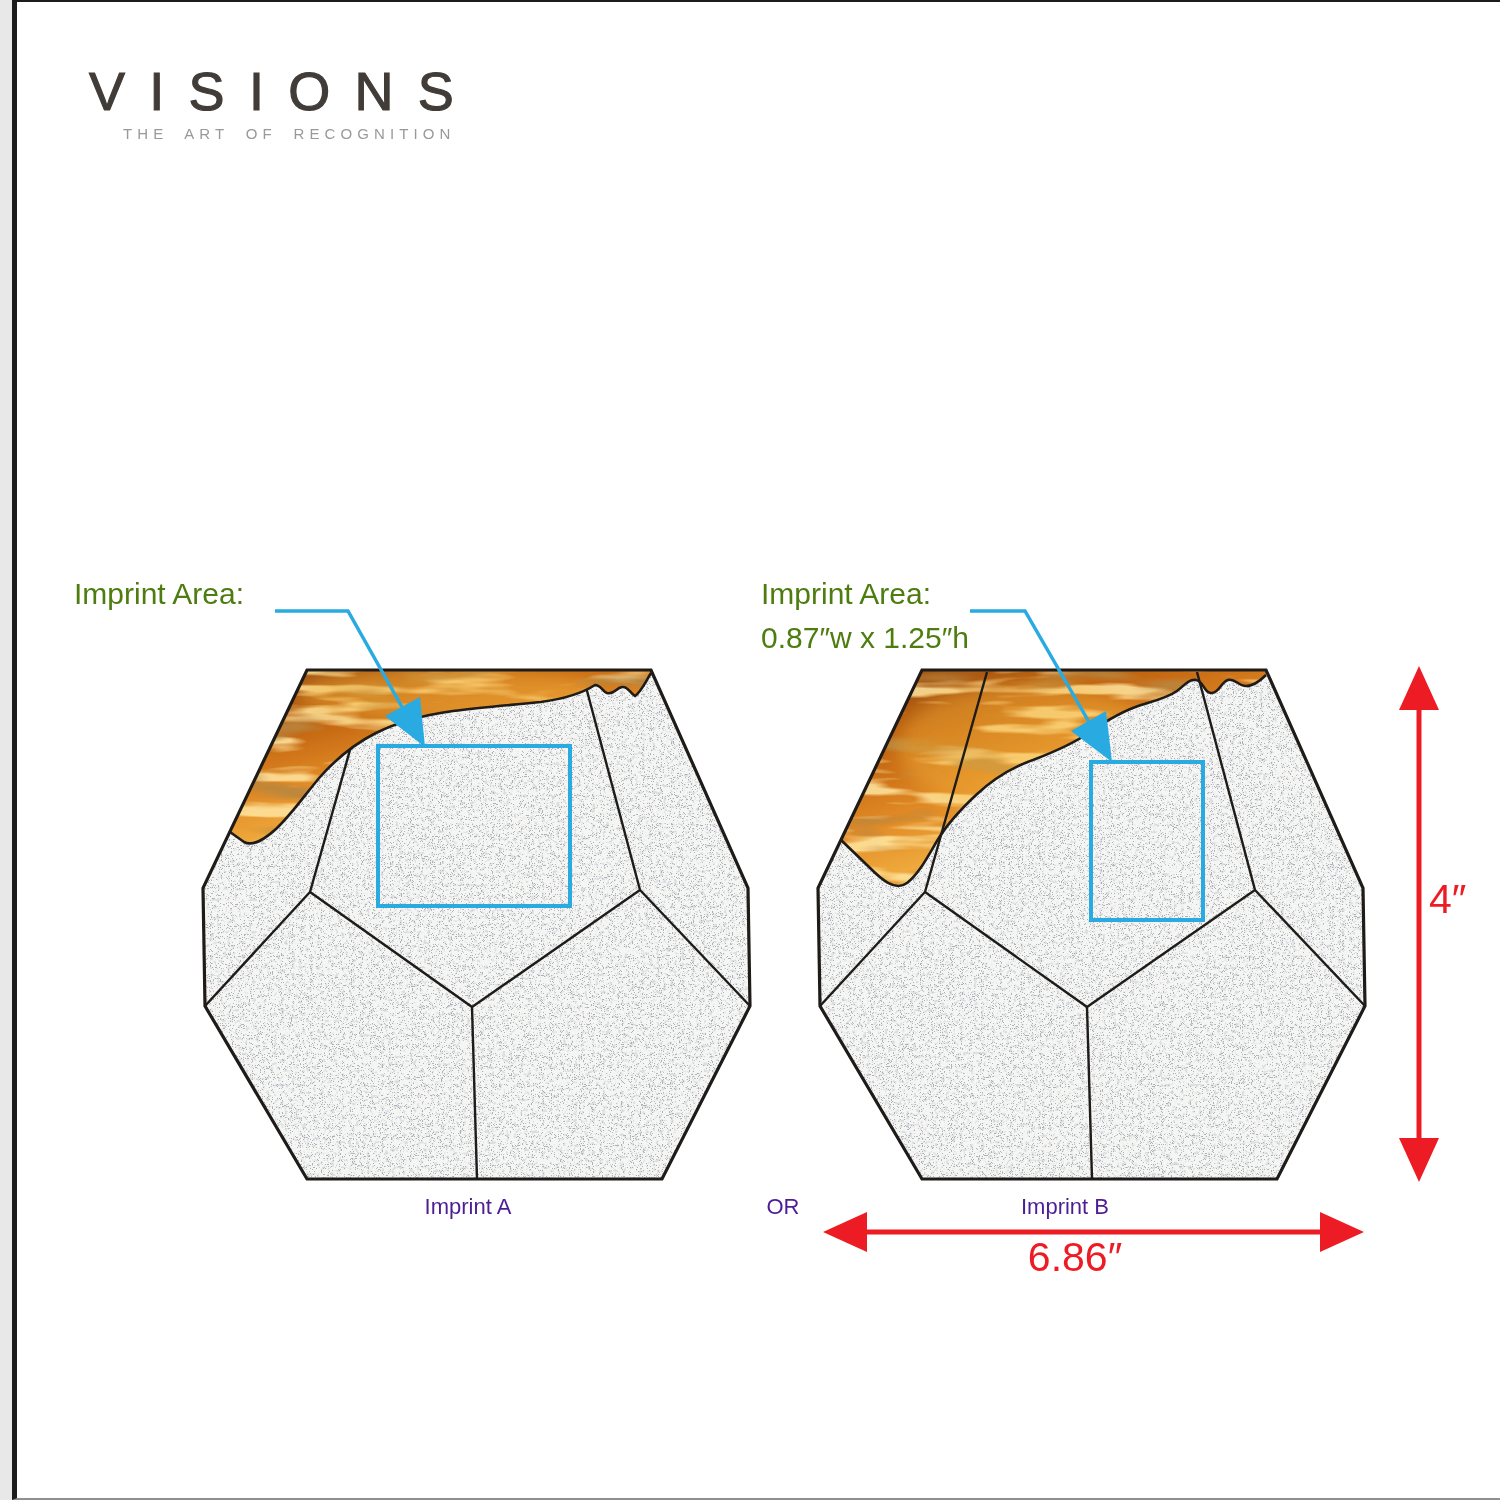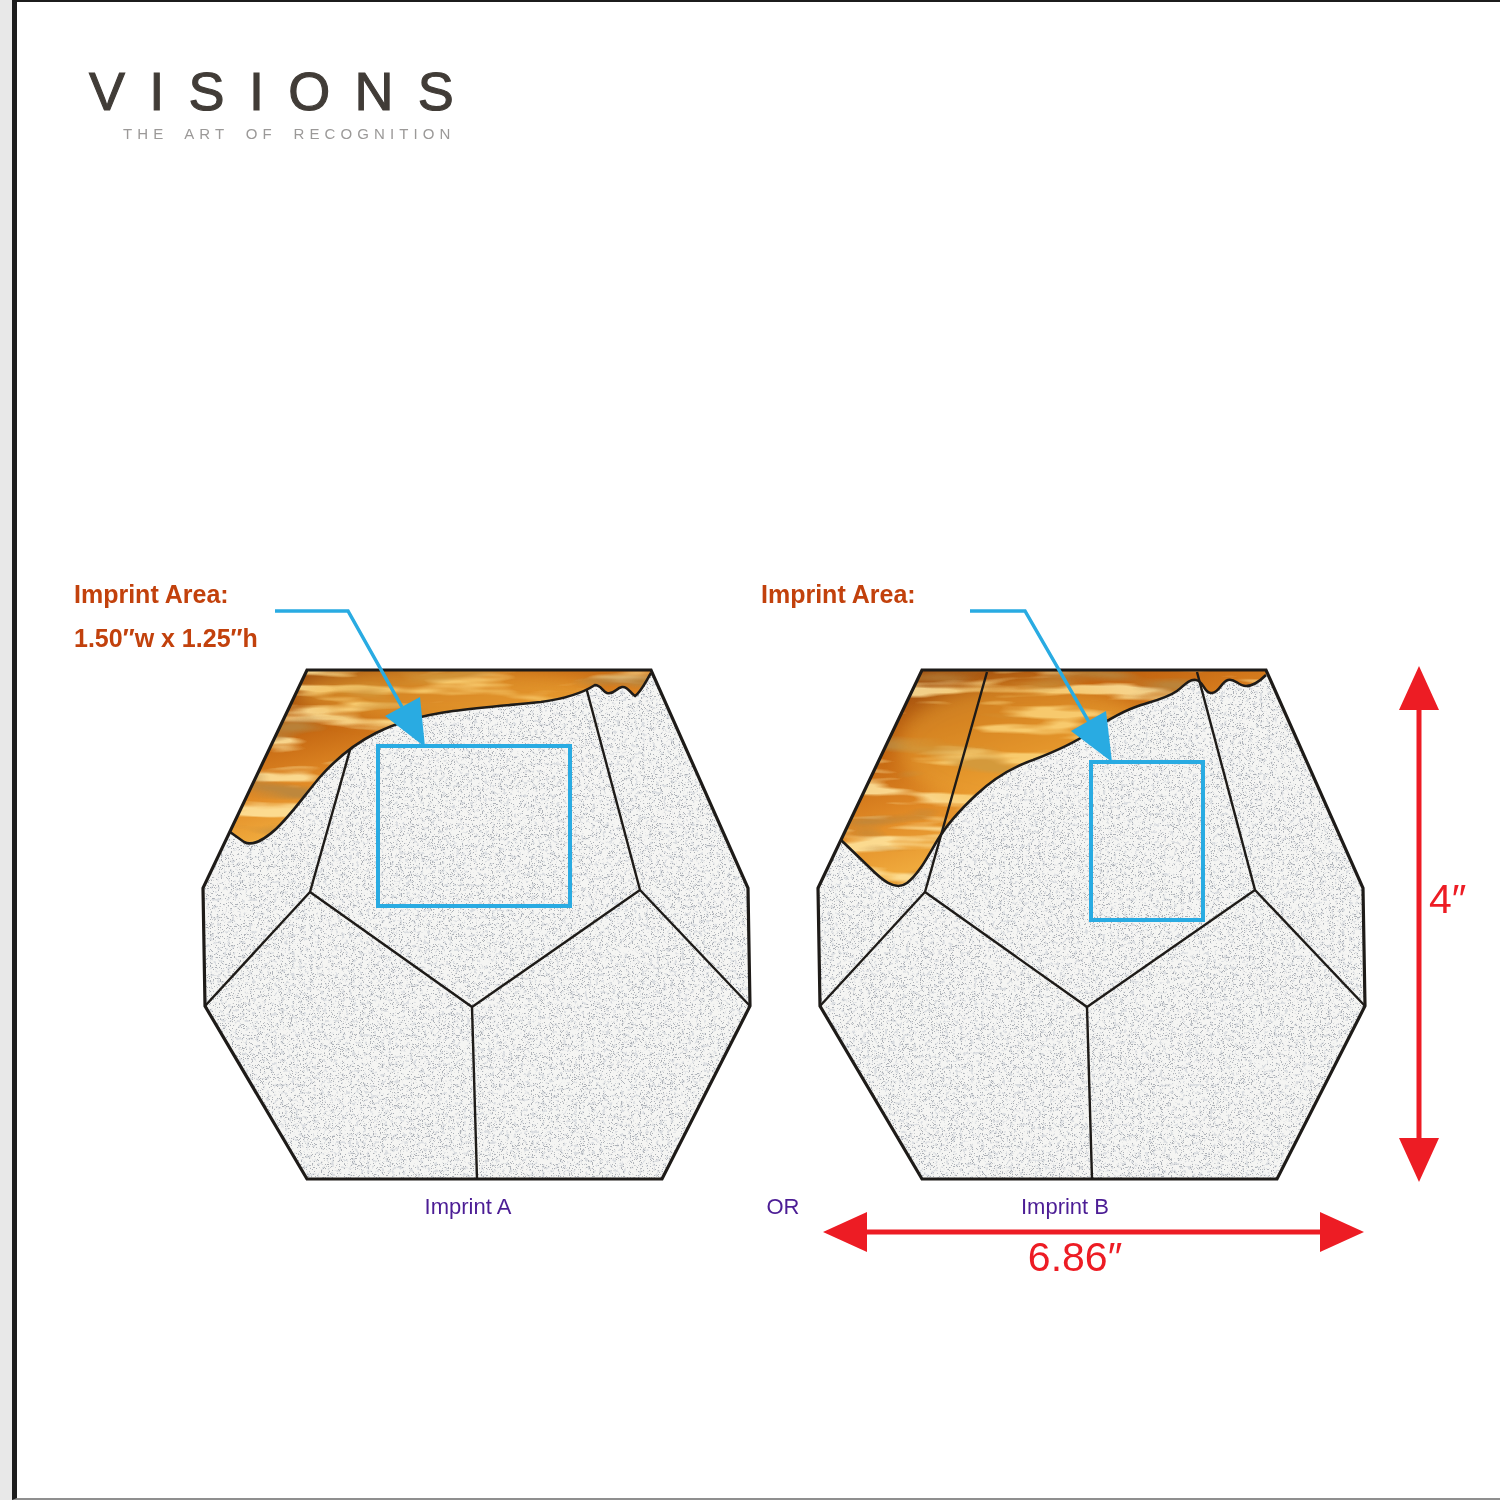--- a/index.html
+++ b/index.html
@@ -24,7 +24,7 @@
     left:72px;top:172px;font-size:42px;font-weight:700;color:#332e2a;white-space:nowrap;
   }
   .imprint-label{
-    font-size:25px;font-weight:700;color:#c2410c;line-height:44px;white-space:nowrap;
+    font-size:30px;font-weight:400;color:#4d7c0f;line-height:44px;white-space:nowrap;
   }
   .imprint-label-a{left:57px;top:570px;}
   .imprint-label-b{left:744px;top:570px;}

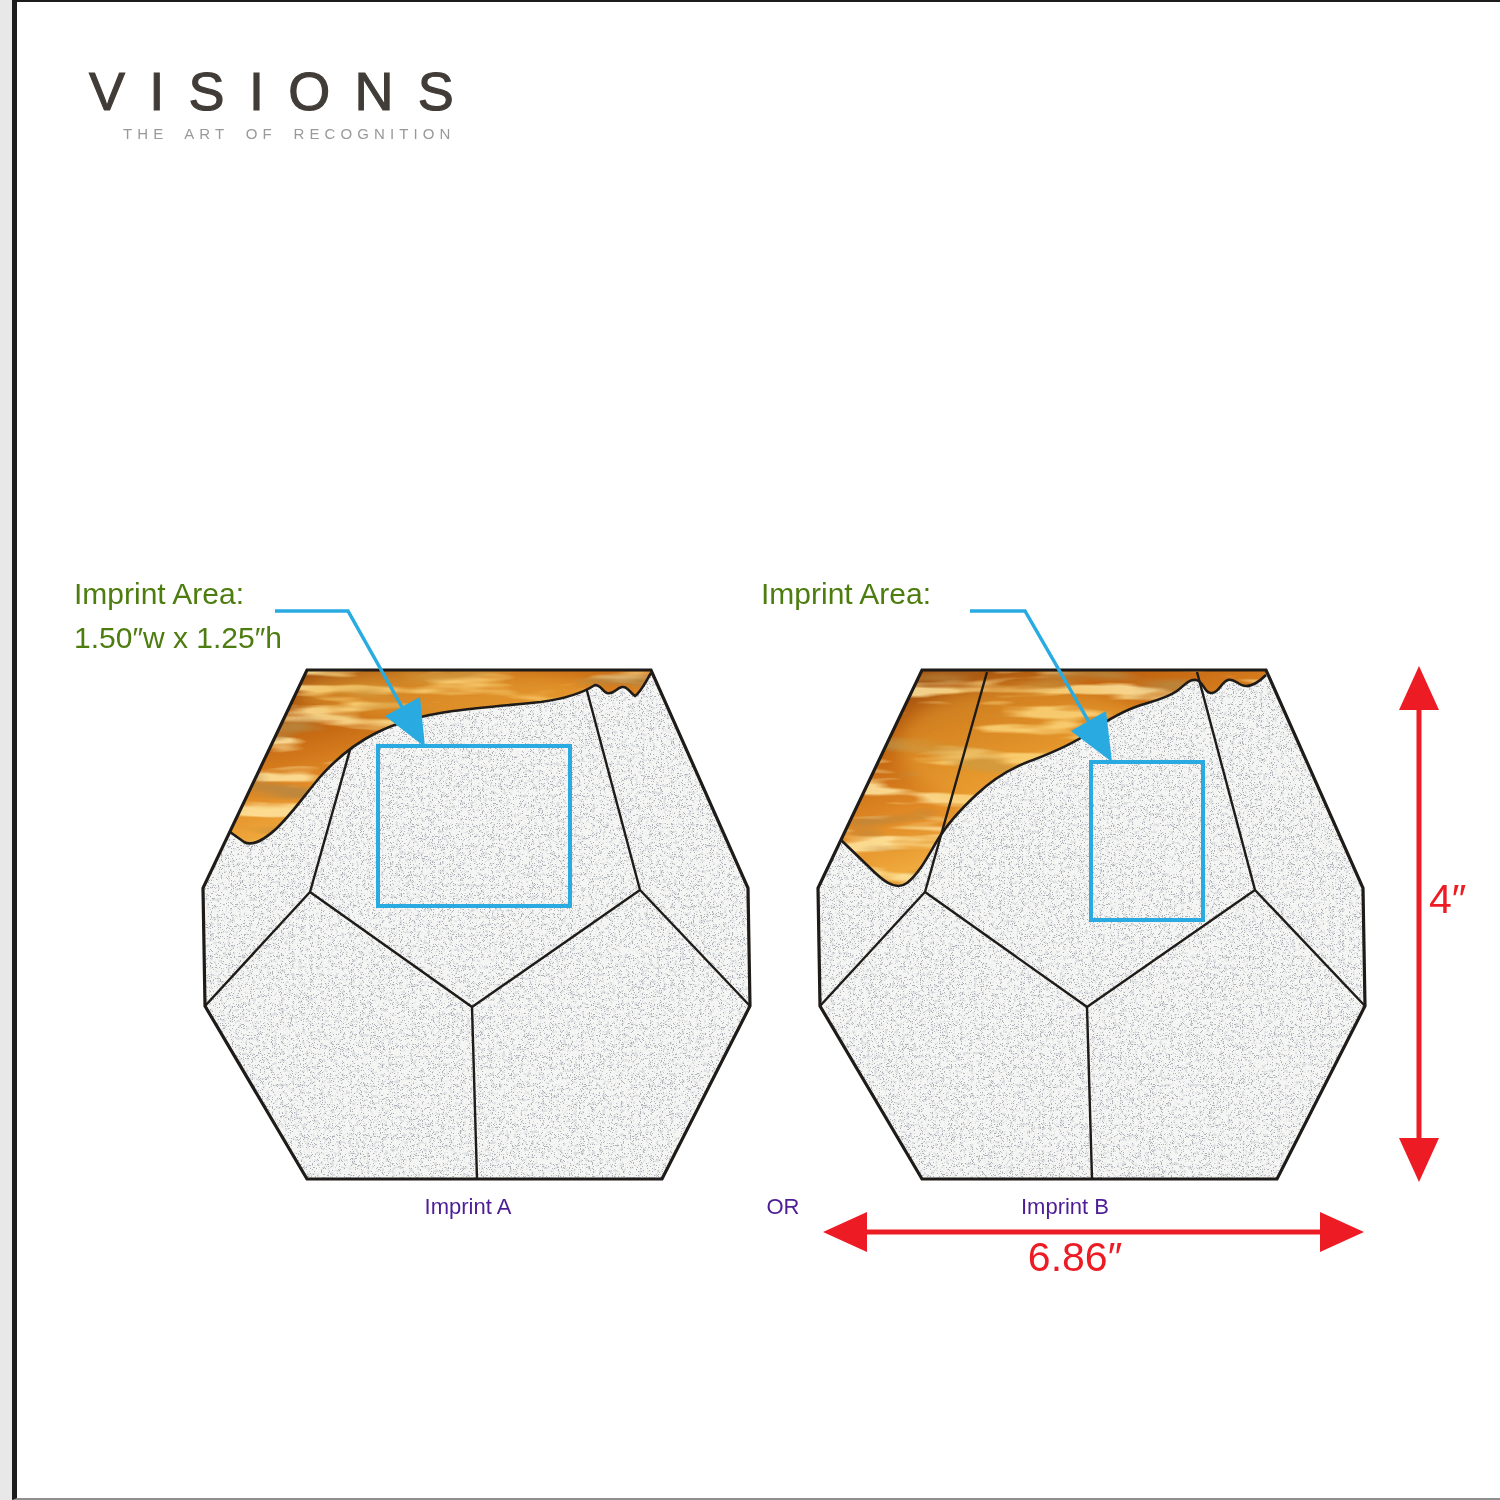--- a/index.html
+++ b/index.html
@@ -157,7 +157,6 @@
 
   <div class="abs imprint-label imprint-label-a">
     <div>Imprint Area:</div>
-    <div>1.50″w x 1.25″h</div>
   </div>
   <div class="abs imprint-label imprint-label-b">
     <div>Imprint Area:</div>

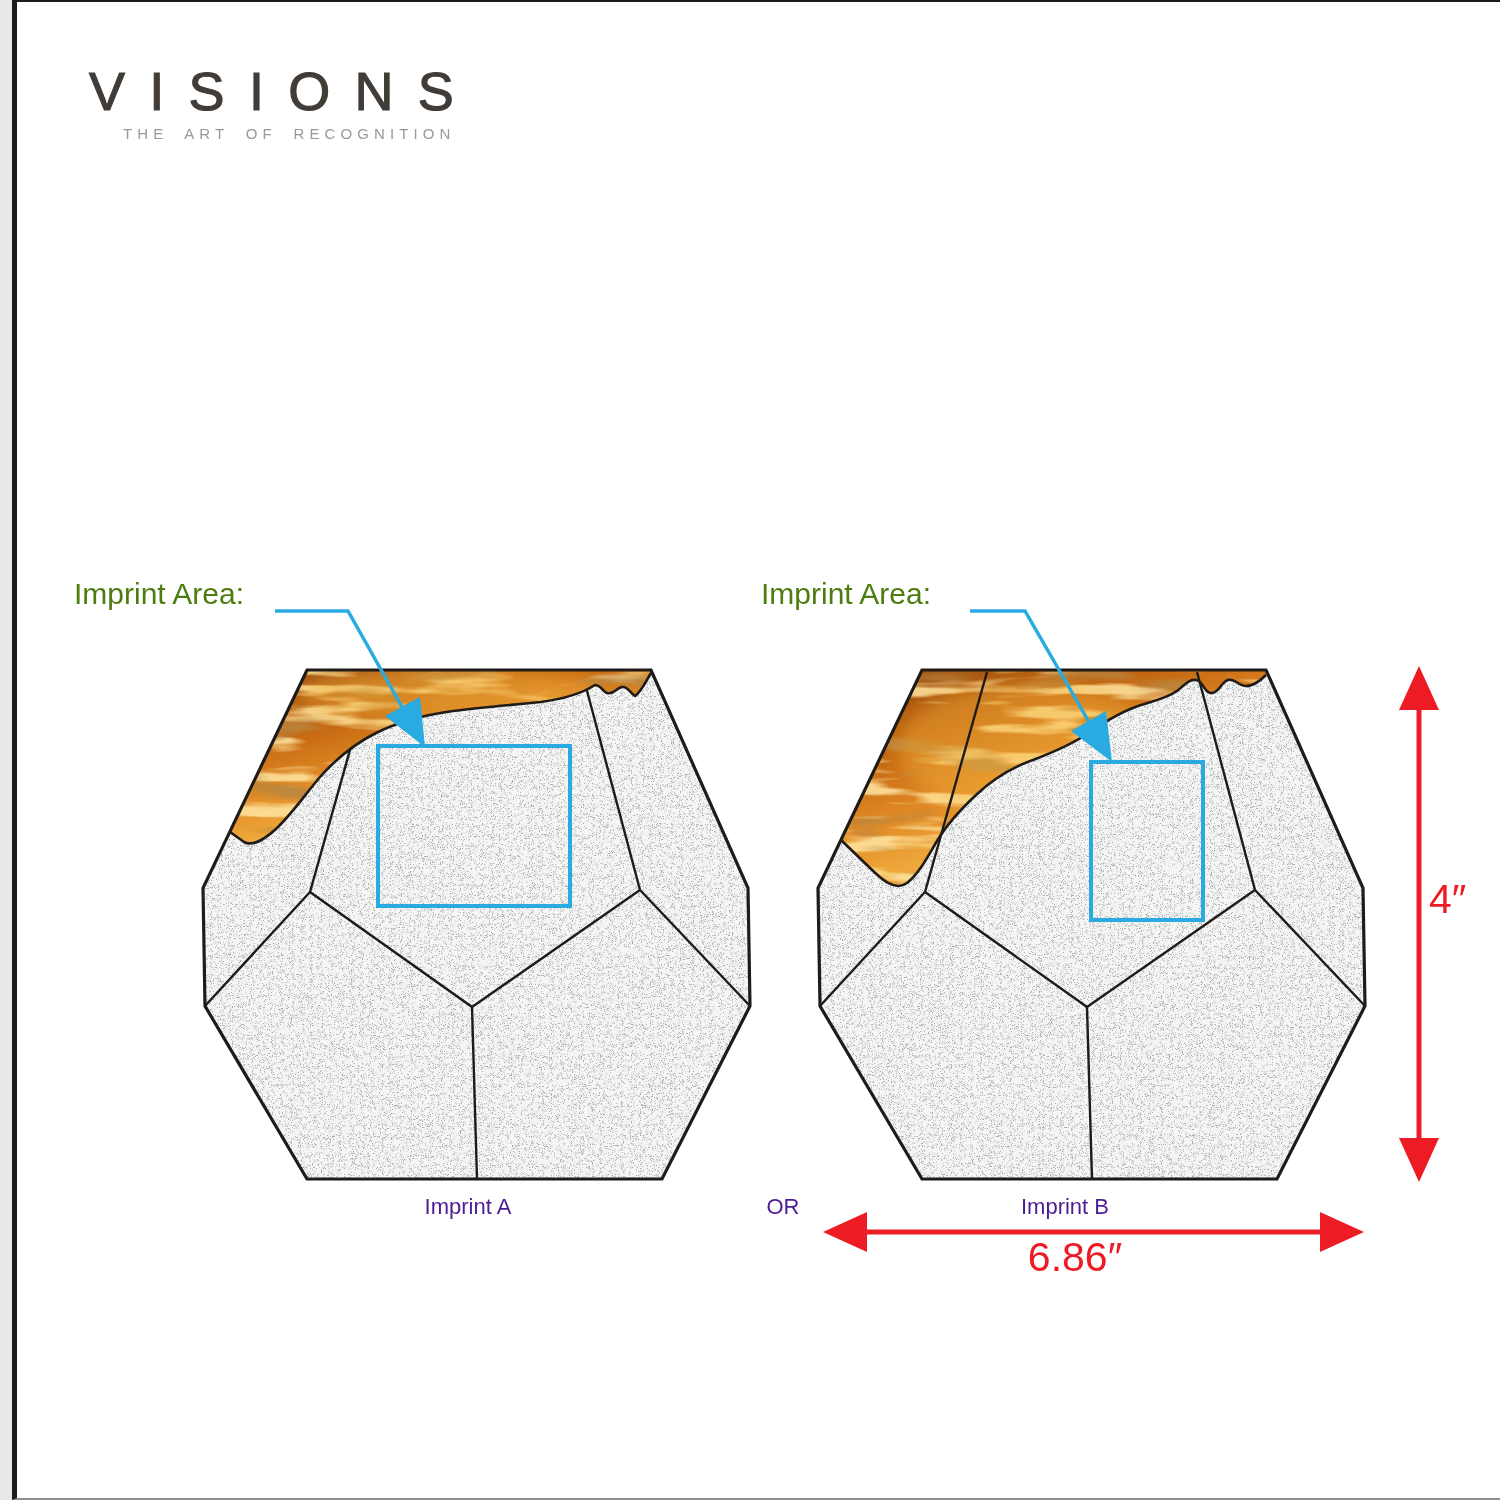--- a/index.html
+++ b/index.html
@@ -160,6 +160,7 @@
   </div>
   <div class="abs imprint-label imprint-label-b">
     <div>Imprint Area:</div>
+    <div>0.87″w x 1.25″h</div>
   </div>
 
   <div class="abs caption cap-a">Imprint A</div>

